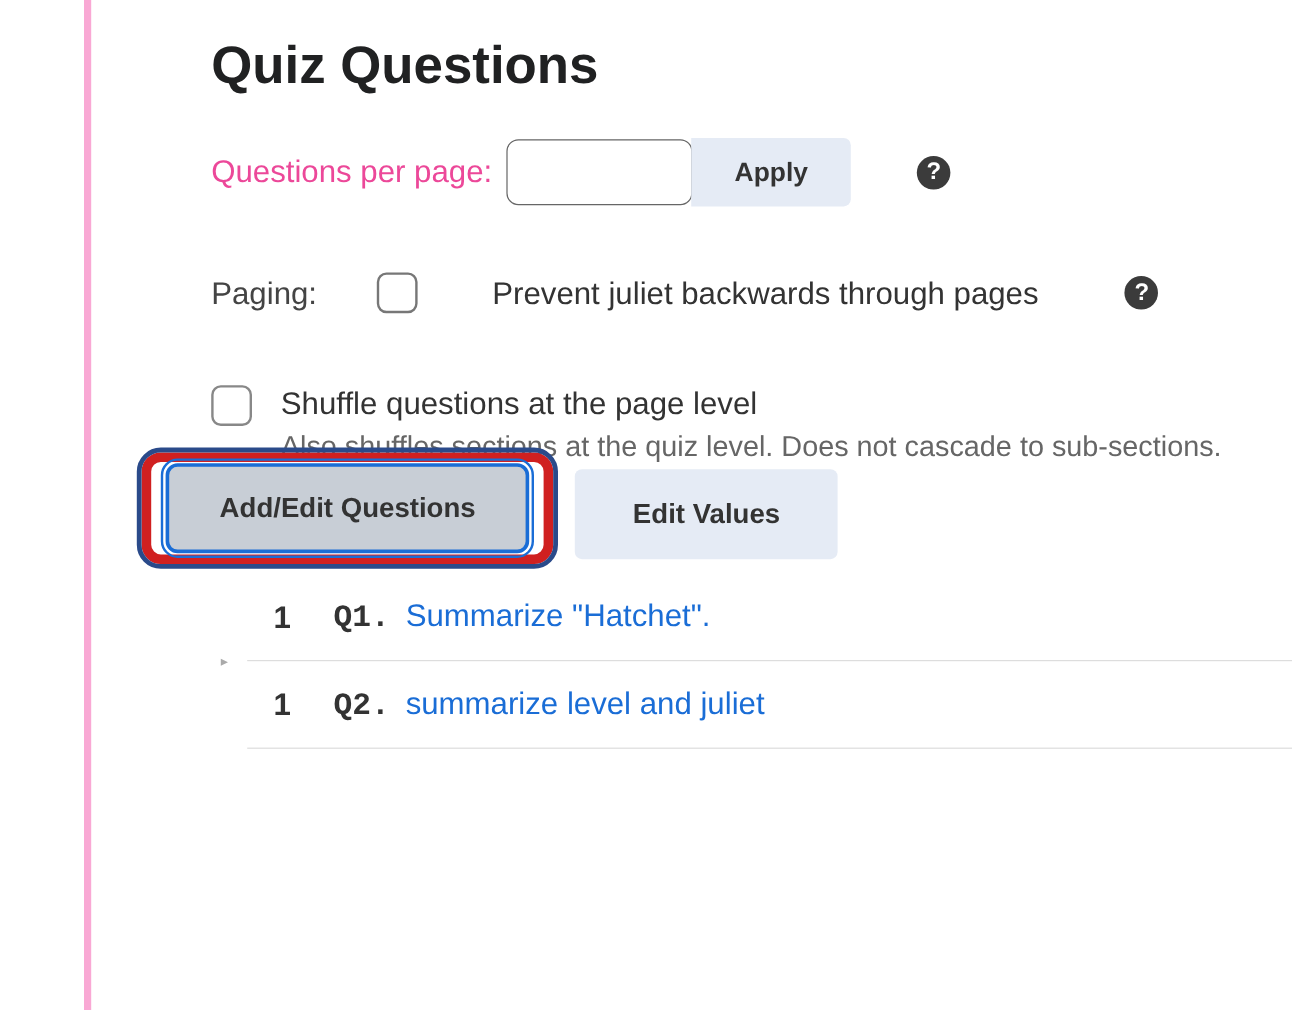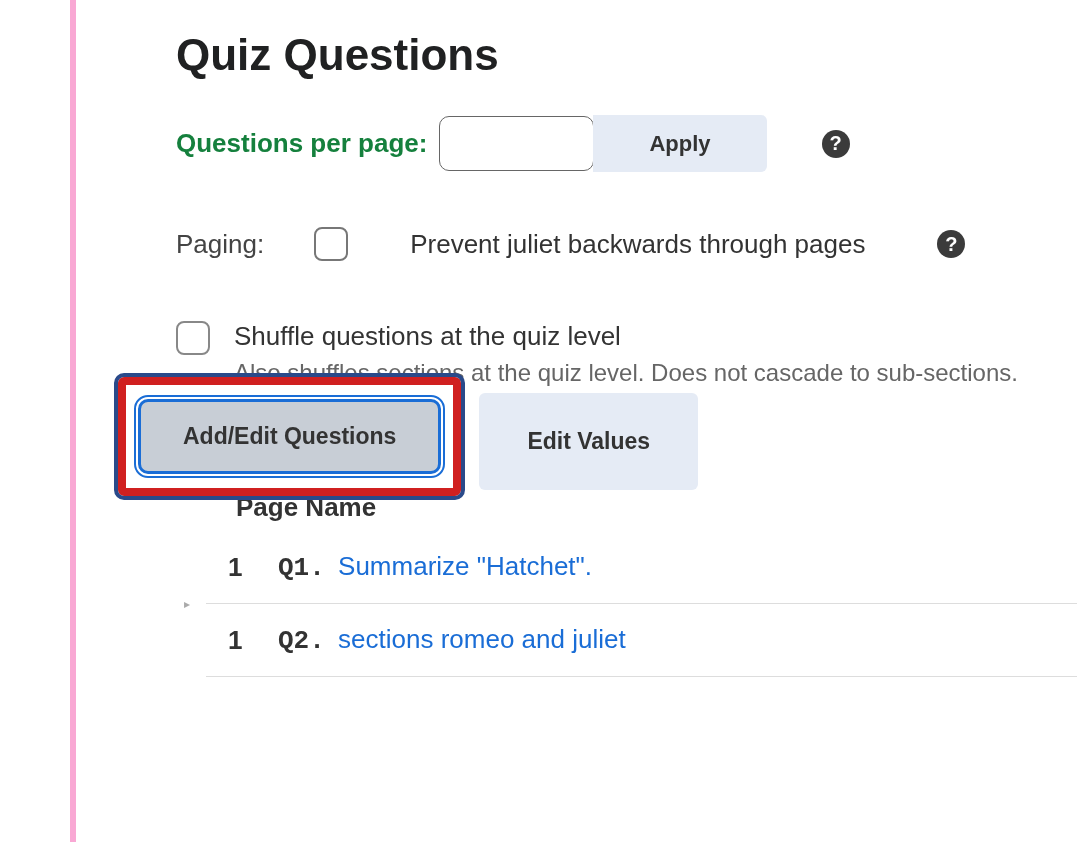--- a/index.html
+++ b/index.html
@@ -29,8 +29,8 @@
     }
     .qpp-label {
       font-size: 26px;
-      color: #15803d;
-      font-weight: 700;
+      color: #ec4899;
+      font-weight: 400;
       margin-right: 12px;
     }
     .qpp-input {

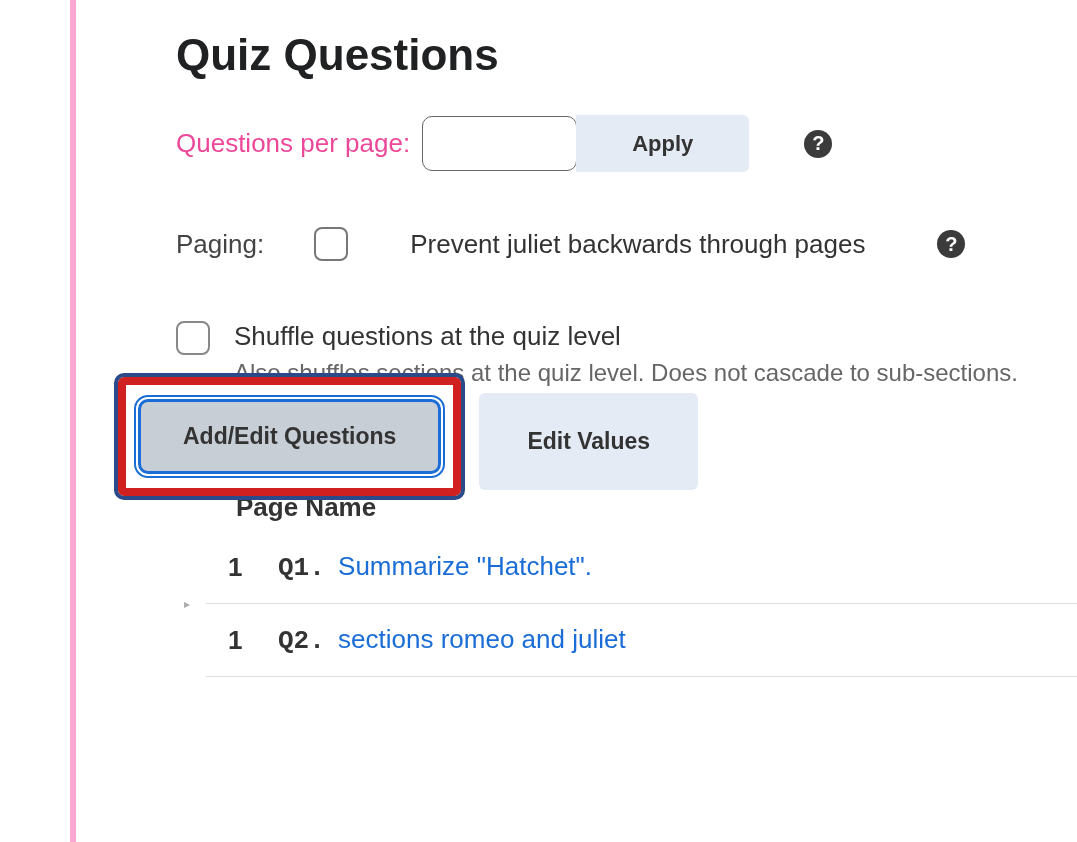--- a/index.html
+++ b/index.html
@@ -43,7 +43,7 @@
     }
     .apply-btn {
       height: 57px;
-      padding: 0 56px;
+      padding: 0 36px;
       background: #e5ebf5;
       border: none;
       border-radius: 0 6px 6px 0;

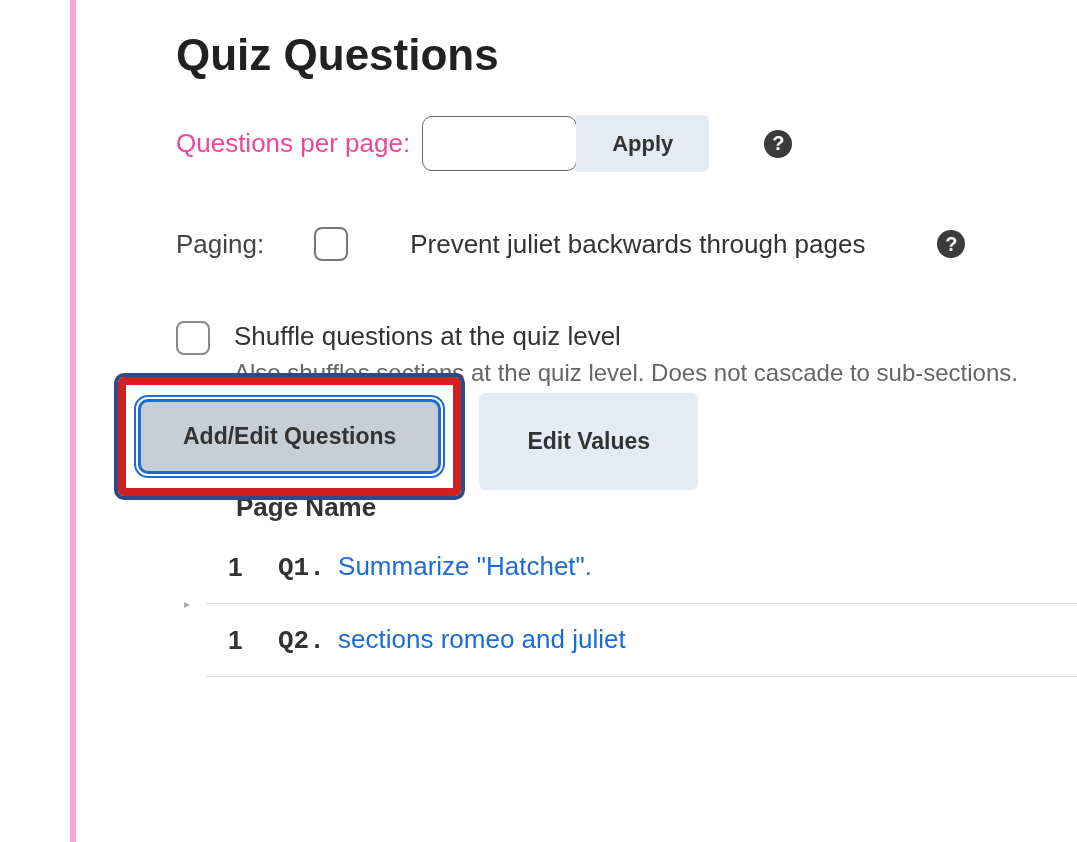--- a/index.html
+++ b/index.html
@@ -227,7 +227,7 @@
 
   <div class="shuffle-row">
     <span class="shuffle-check"></span>
-    <span class="shuffle-text">Shuffle questions at the quiz level</span>
+    <span class="shuffle-text">Shuffle questions at the page level</span>
   </div>
   <div class="shuffle-desc">Also shuffles sections at the quiz level. Does not cascade to sub-sections.</div>
 

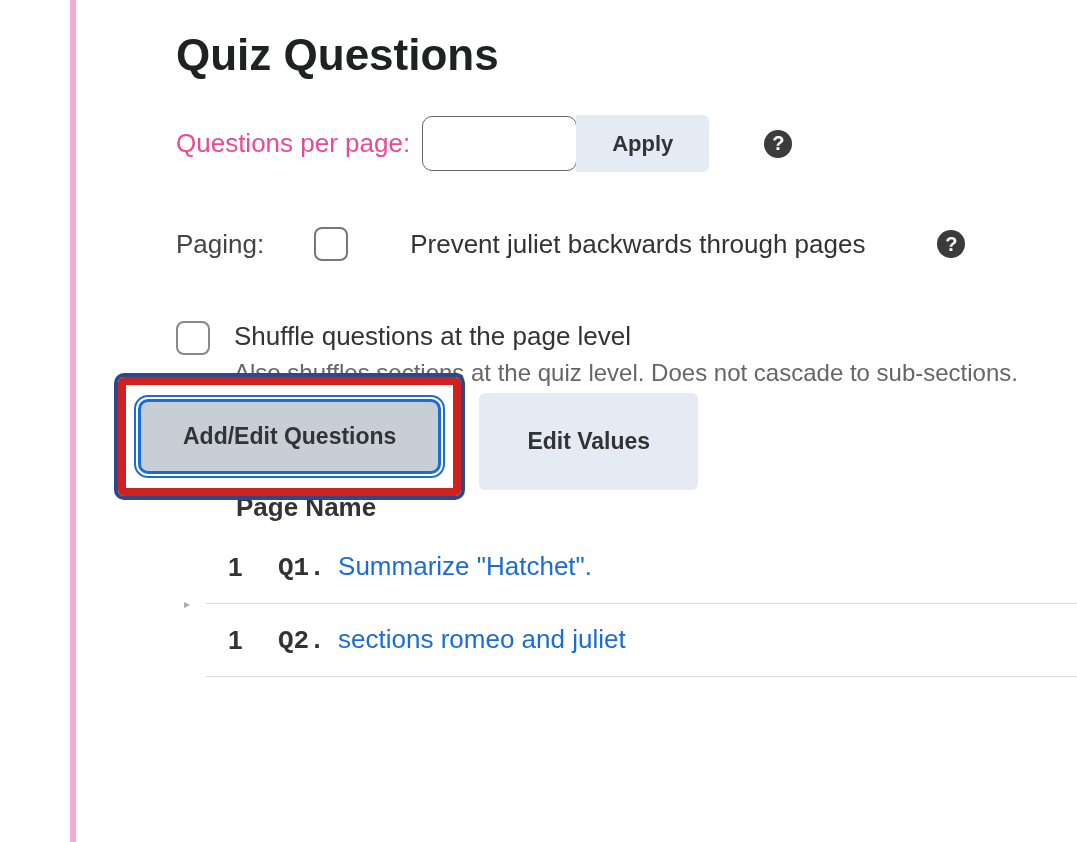--- a/index.html
+++ b/index.html
@@ -126,8 +126,8 @@
     .highlight-box {
       border: 8px solid #d02020;
       outline: 4px solid #2a4a8a;
-      border-radius: 6px;
-      padding: 14px 12px;
+      border-radius: 16px;
+      padding: 1px 12px;
       display: inline-block;
       margin-right: 18px;
     }

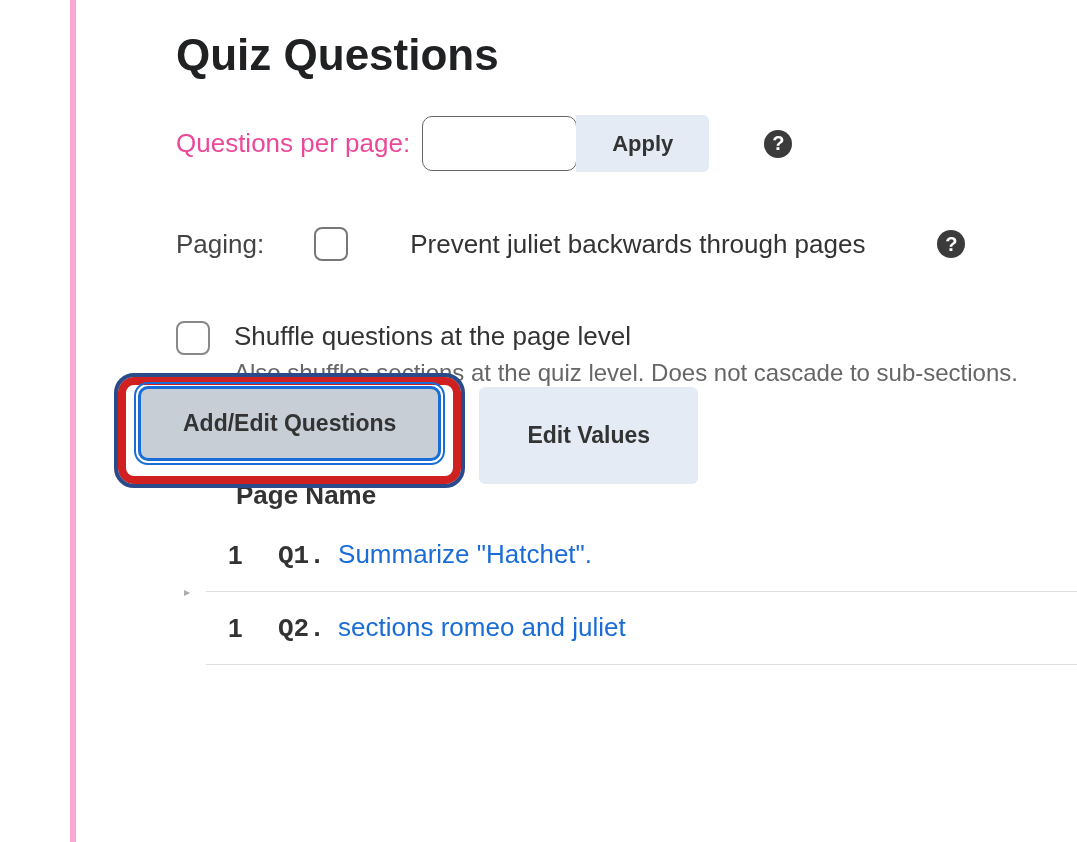--- a/index.html
+++ b/index.html
@@ -148,7 +148,7 @@
       background: #e5ebf5;
       border: none;
       border-radius: 6px;
-      height: 97px;
+      height: 75px;
       padding: 0 48px;
       font-size: 23px;
       font-weight: 700;

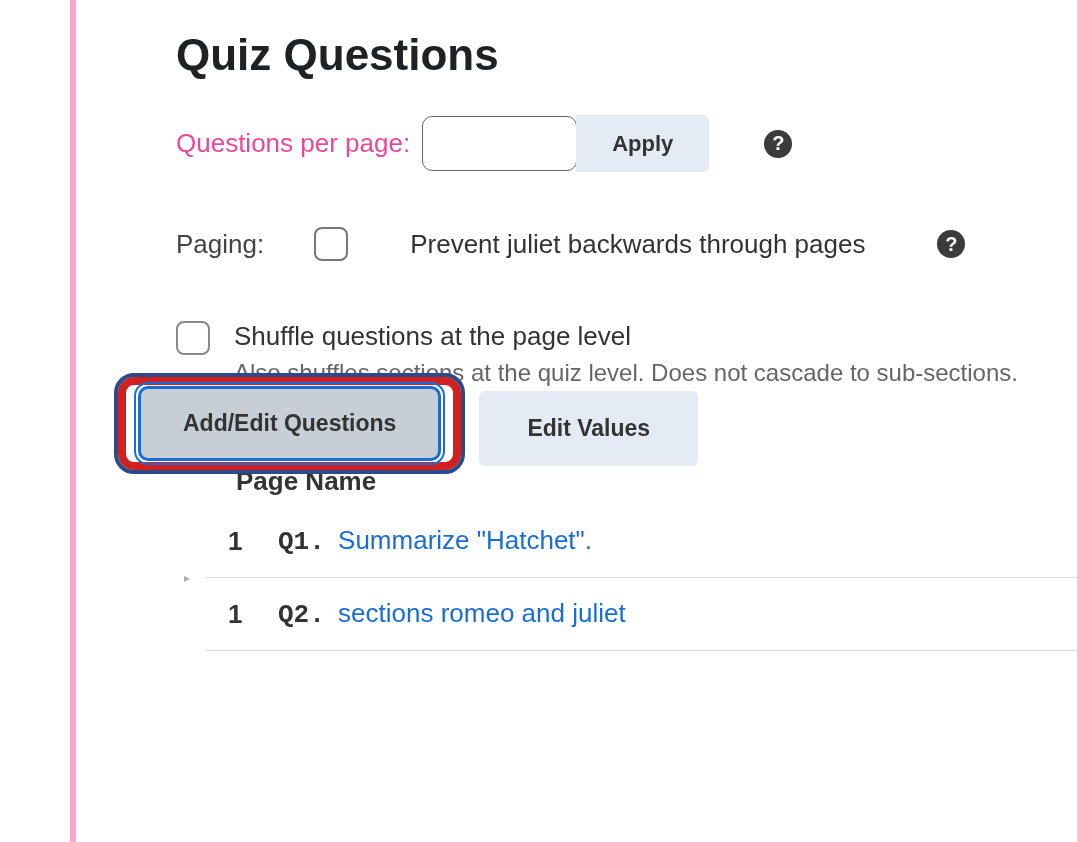--- a/index.html
+++ b/index.html
@@ -238,7 +238,6 @@
     <button class="editvals-btn">Edit Values</button>
   </div>
 
-  <div class="page-name-header">Page Name</div>
 
   <div class="qlist">
     <div class="qrow">

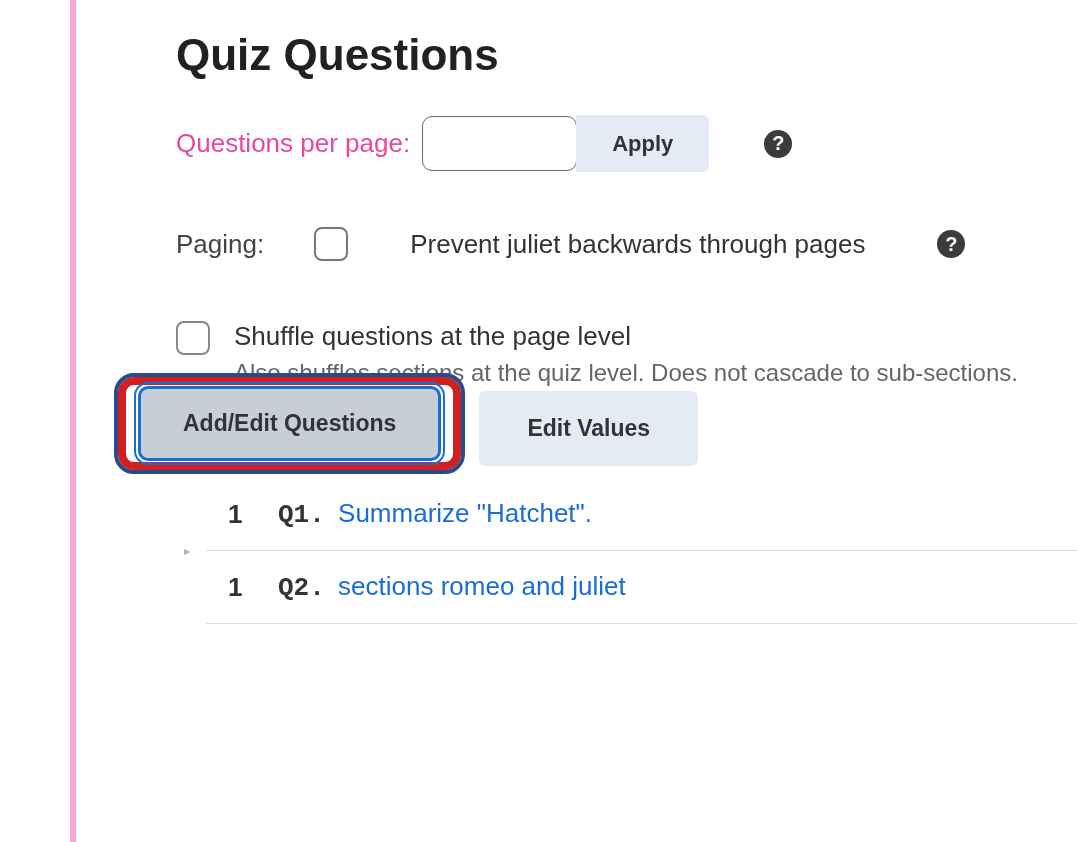--- a/index.html
+++ b/index.html
@@ -252,7 +252,7 @@
       <span class="qpage">1</span>
       <span class="qlabel">
         <span class="qprefix">Q2.</span>
-        <a class="qlink">sections romeo and juliet</a>
+        <a class="qlink">summarize level and juliet</a>
       </span>
     </div>
   </div>

